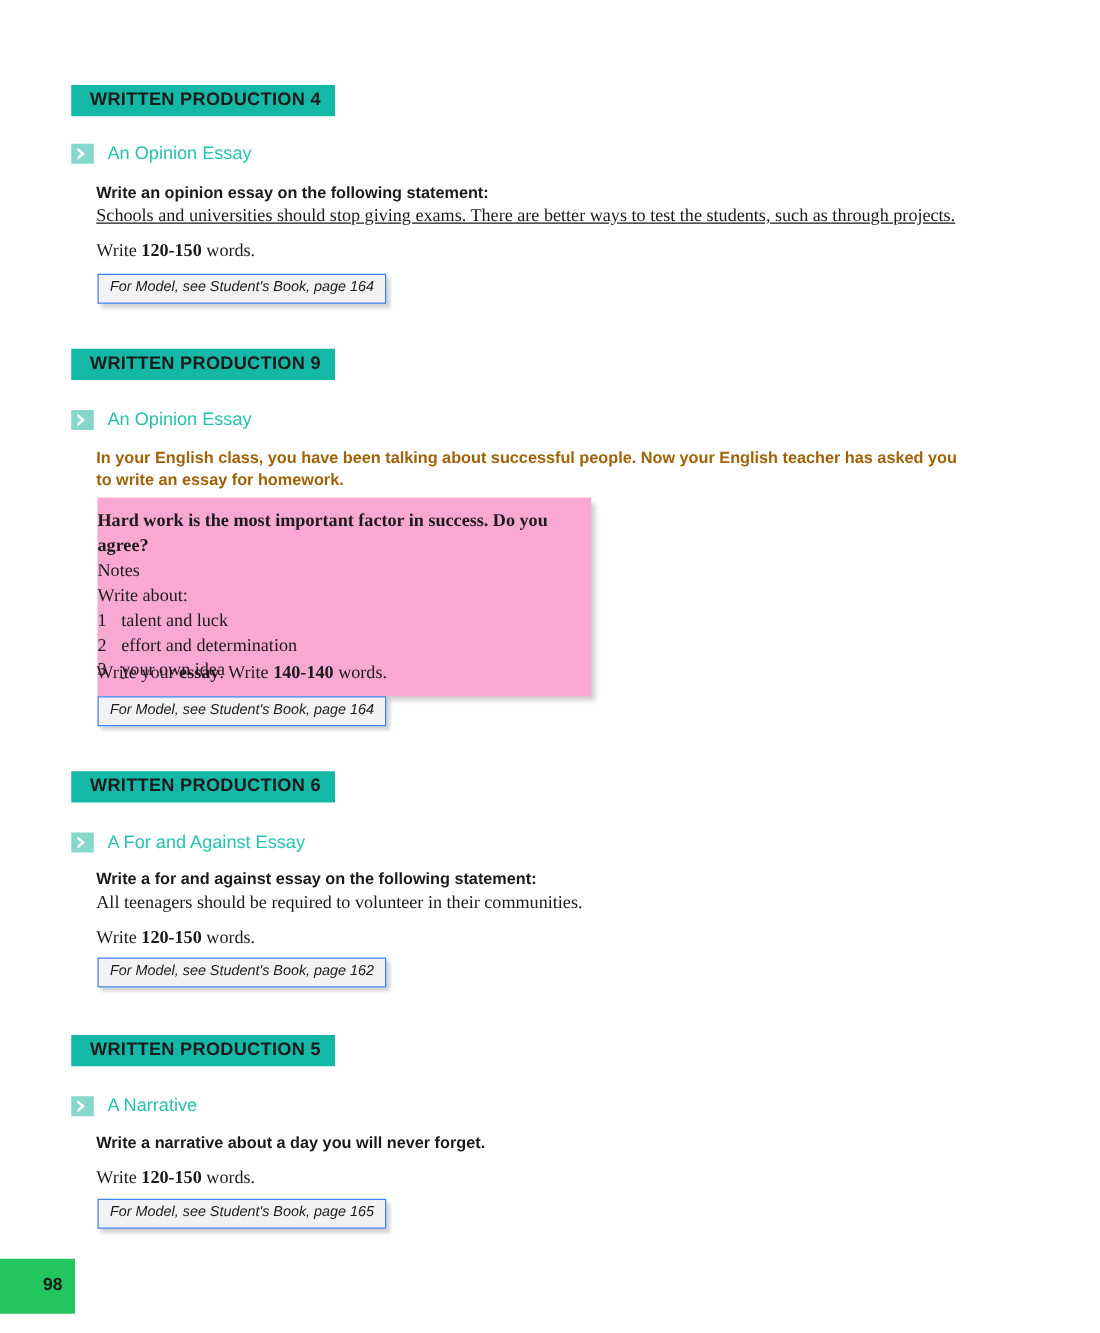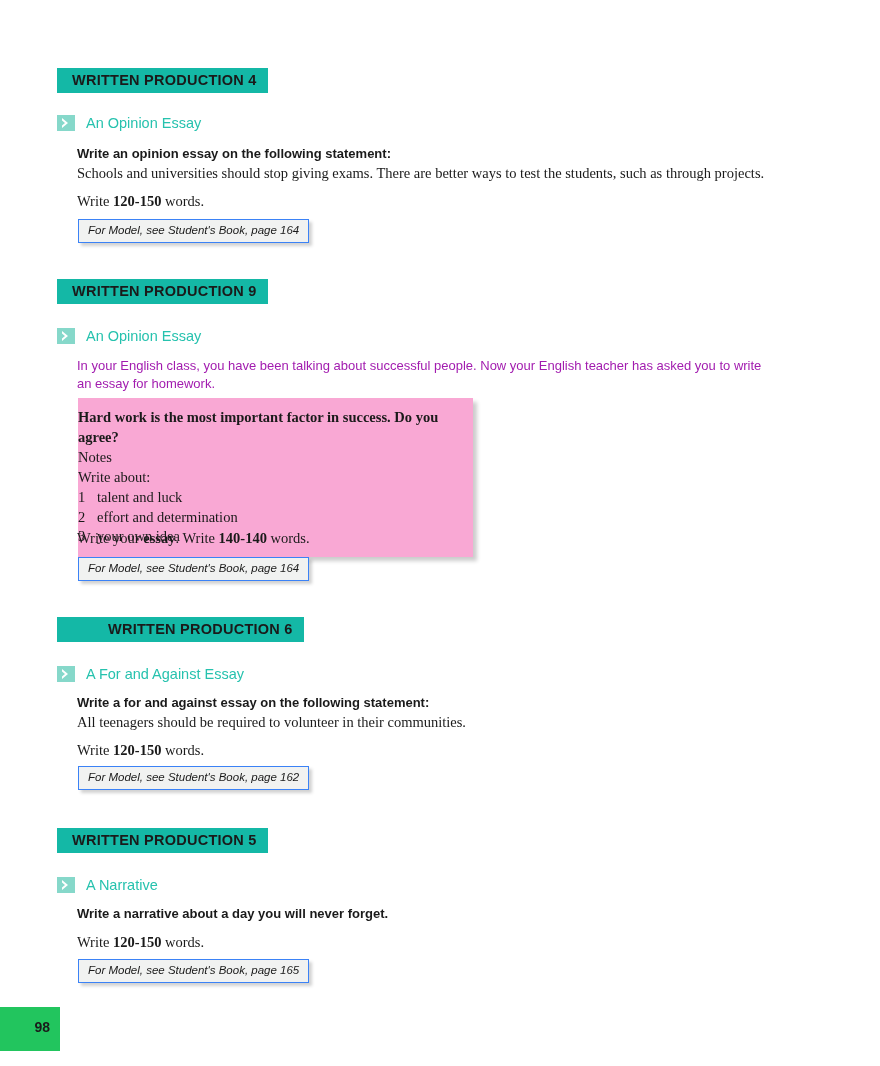--- a/index.html
+++ b/index.html
@@ -207,7 +207,7 @@
   </div>
 
   <div class="instr" style="top:146px;">Write an opinion essay on the following statement:</div>
-  <div class="statement" style="top:165px;">Schools and universities should stop giving exams. There are better ways to test the students, such as through projects.</div>
+  <div class="statement" style="top:165px;text-decoration:underline;">Schools and universities should stop giving exams. There are better ways to test the students, such as through projects.</div>
 
   <div class="wordcount" style="top:193px;">
     <span>Write </span><b>120-150</b><span> words.</span>

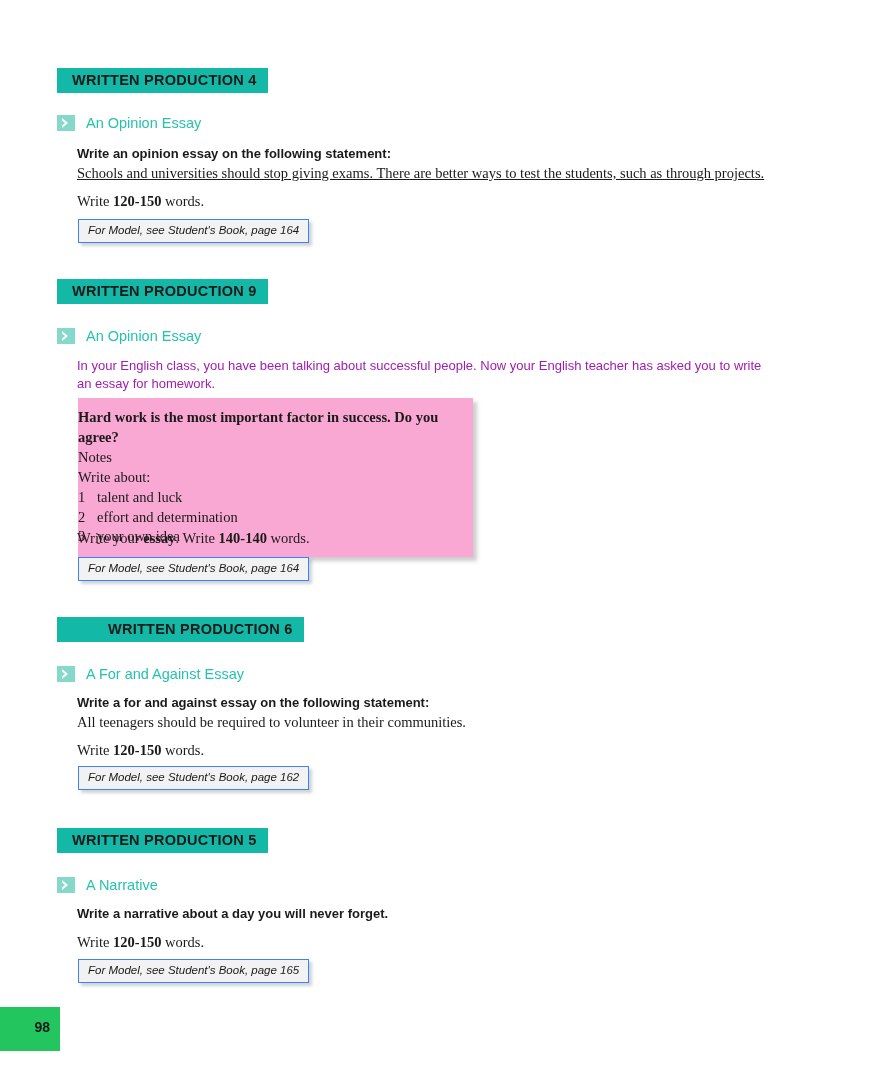--- a/index.html
+++ b/index.html
@@ -90,9 +90,9 @@
     position: absolute;
     left: 77px;
     font-family: "Liberation Sans", sans-serif;
-    font-weight: normal;
+    font-weight: bold;
     font-size: 13px;
-    color: #a21caf;
+    color: #a16207;
     line-height: 17.5px;
   }
   .statement {

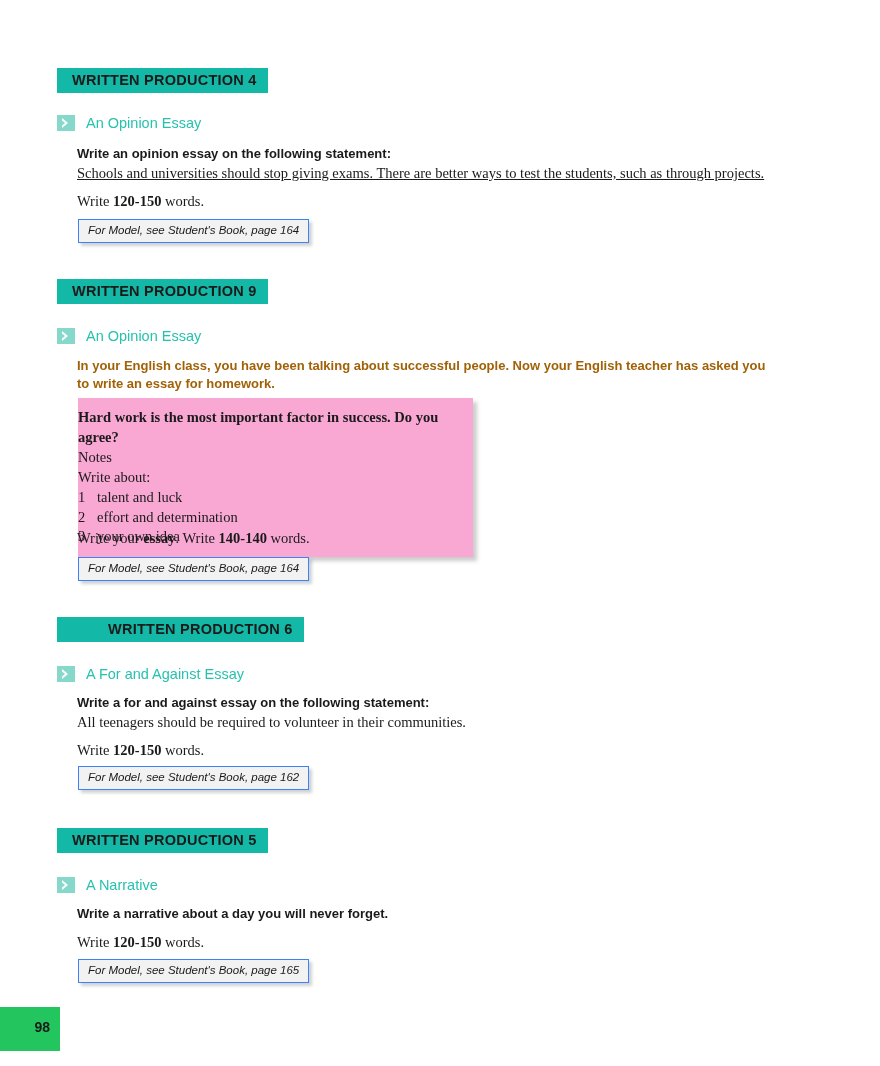--- a/index.html
+++ b/index.html
@@ -257,7 +257,7 @@
 
   <div class="model-box" style="top:557px;">For Model, see Student's Book, page 164</div>
 
-  <div class="section-header" style="top:617px;padding-left:36px;">
+  <div class="section-header" style="top:617px;">
     <div class="accent-bar"></div>
     <div class="section-title">WRITTEN PRODUCTION 6</div>
   </div>

